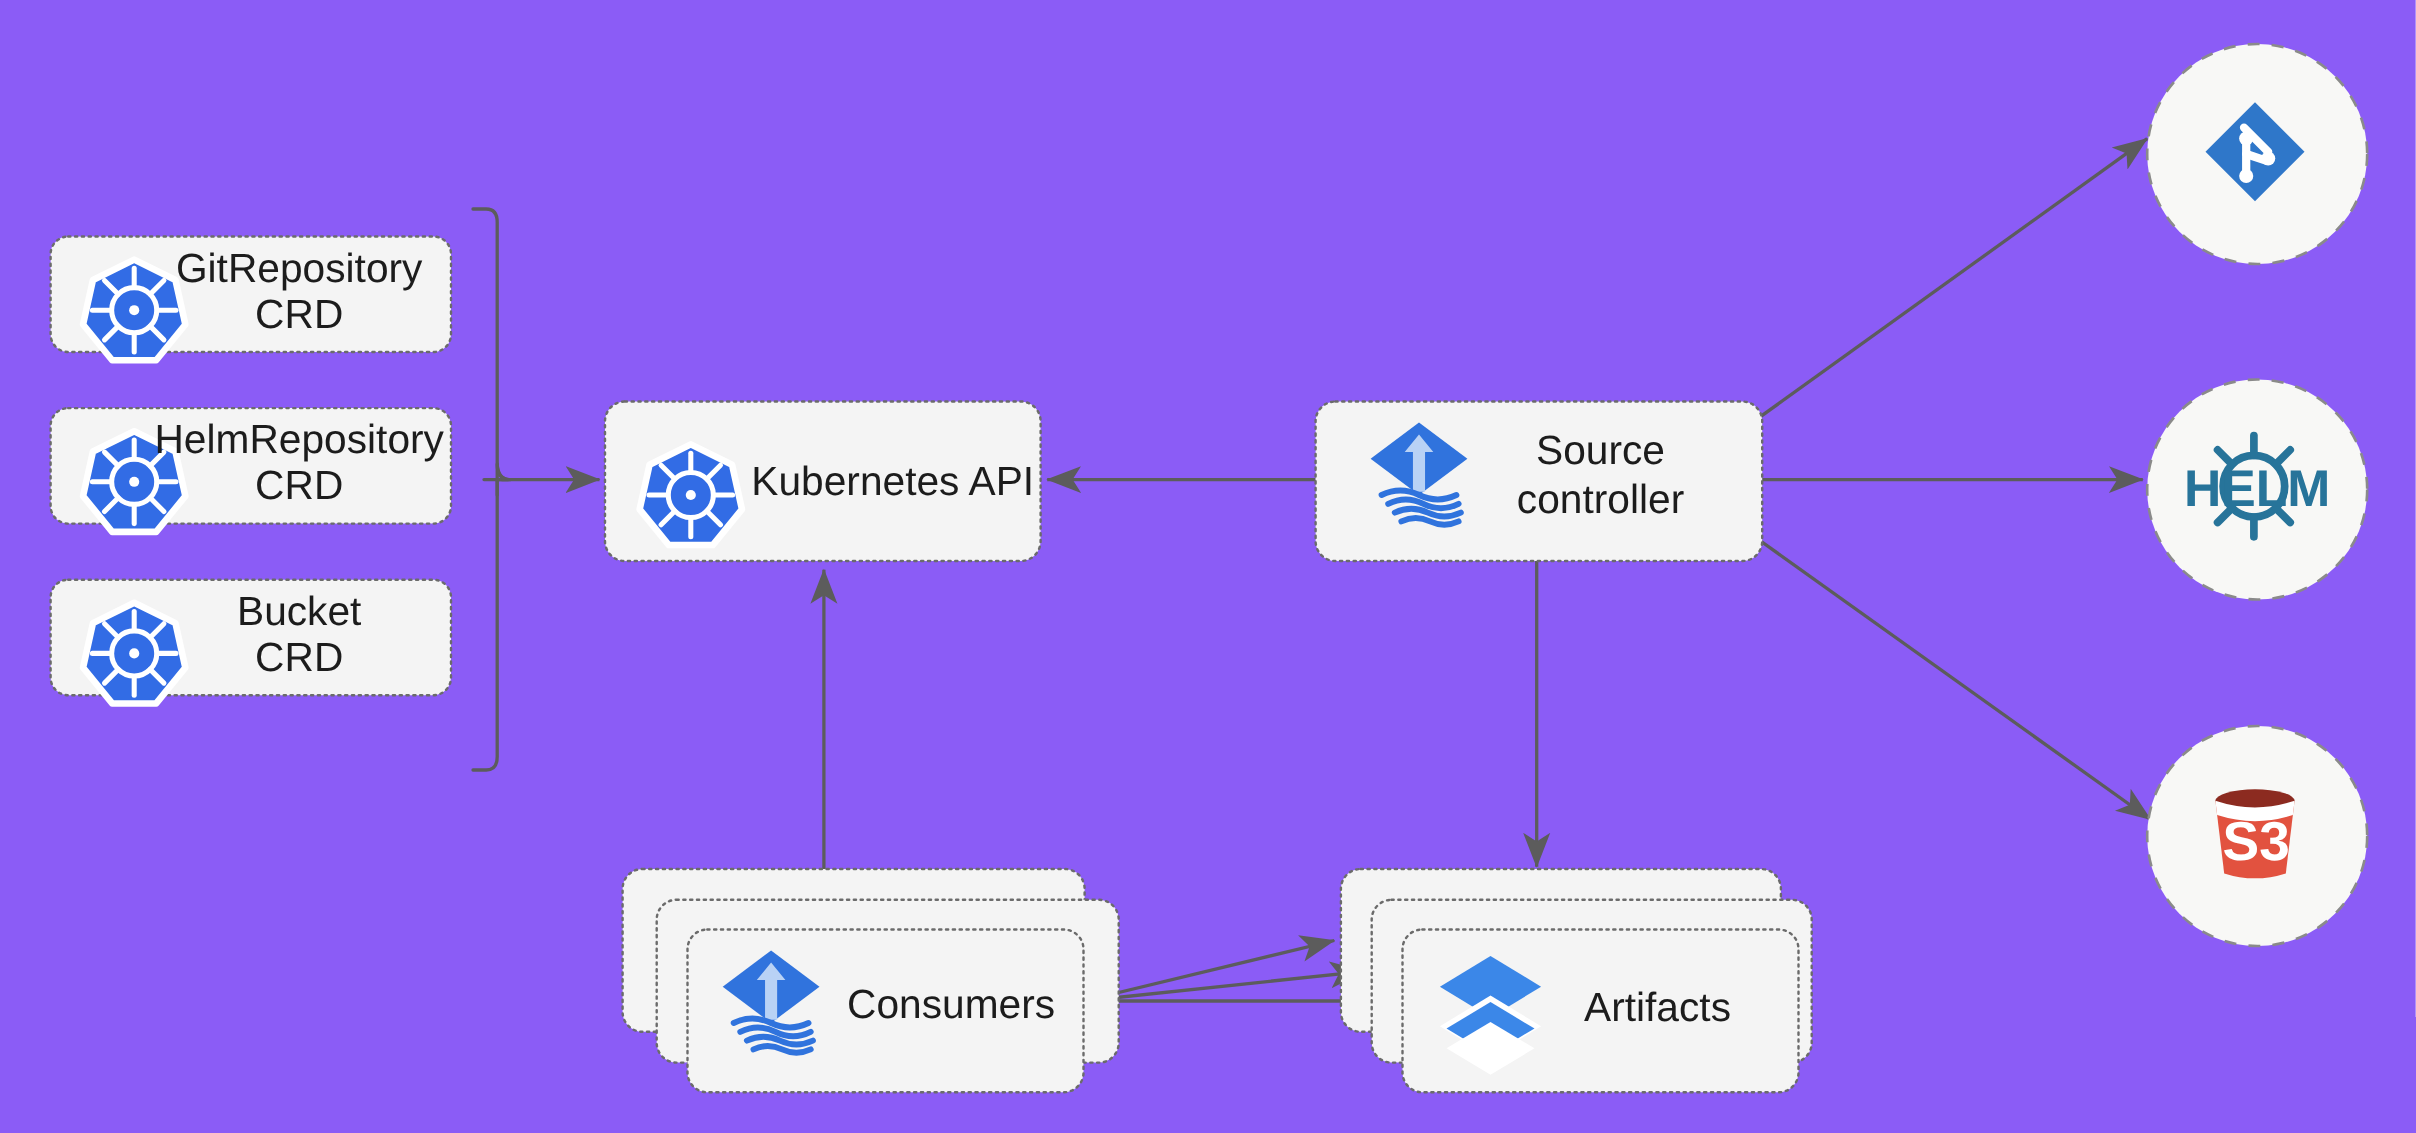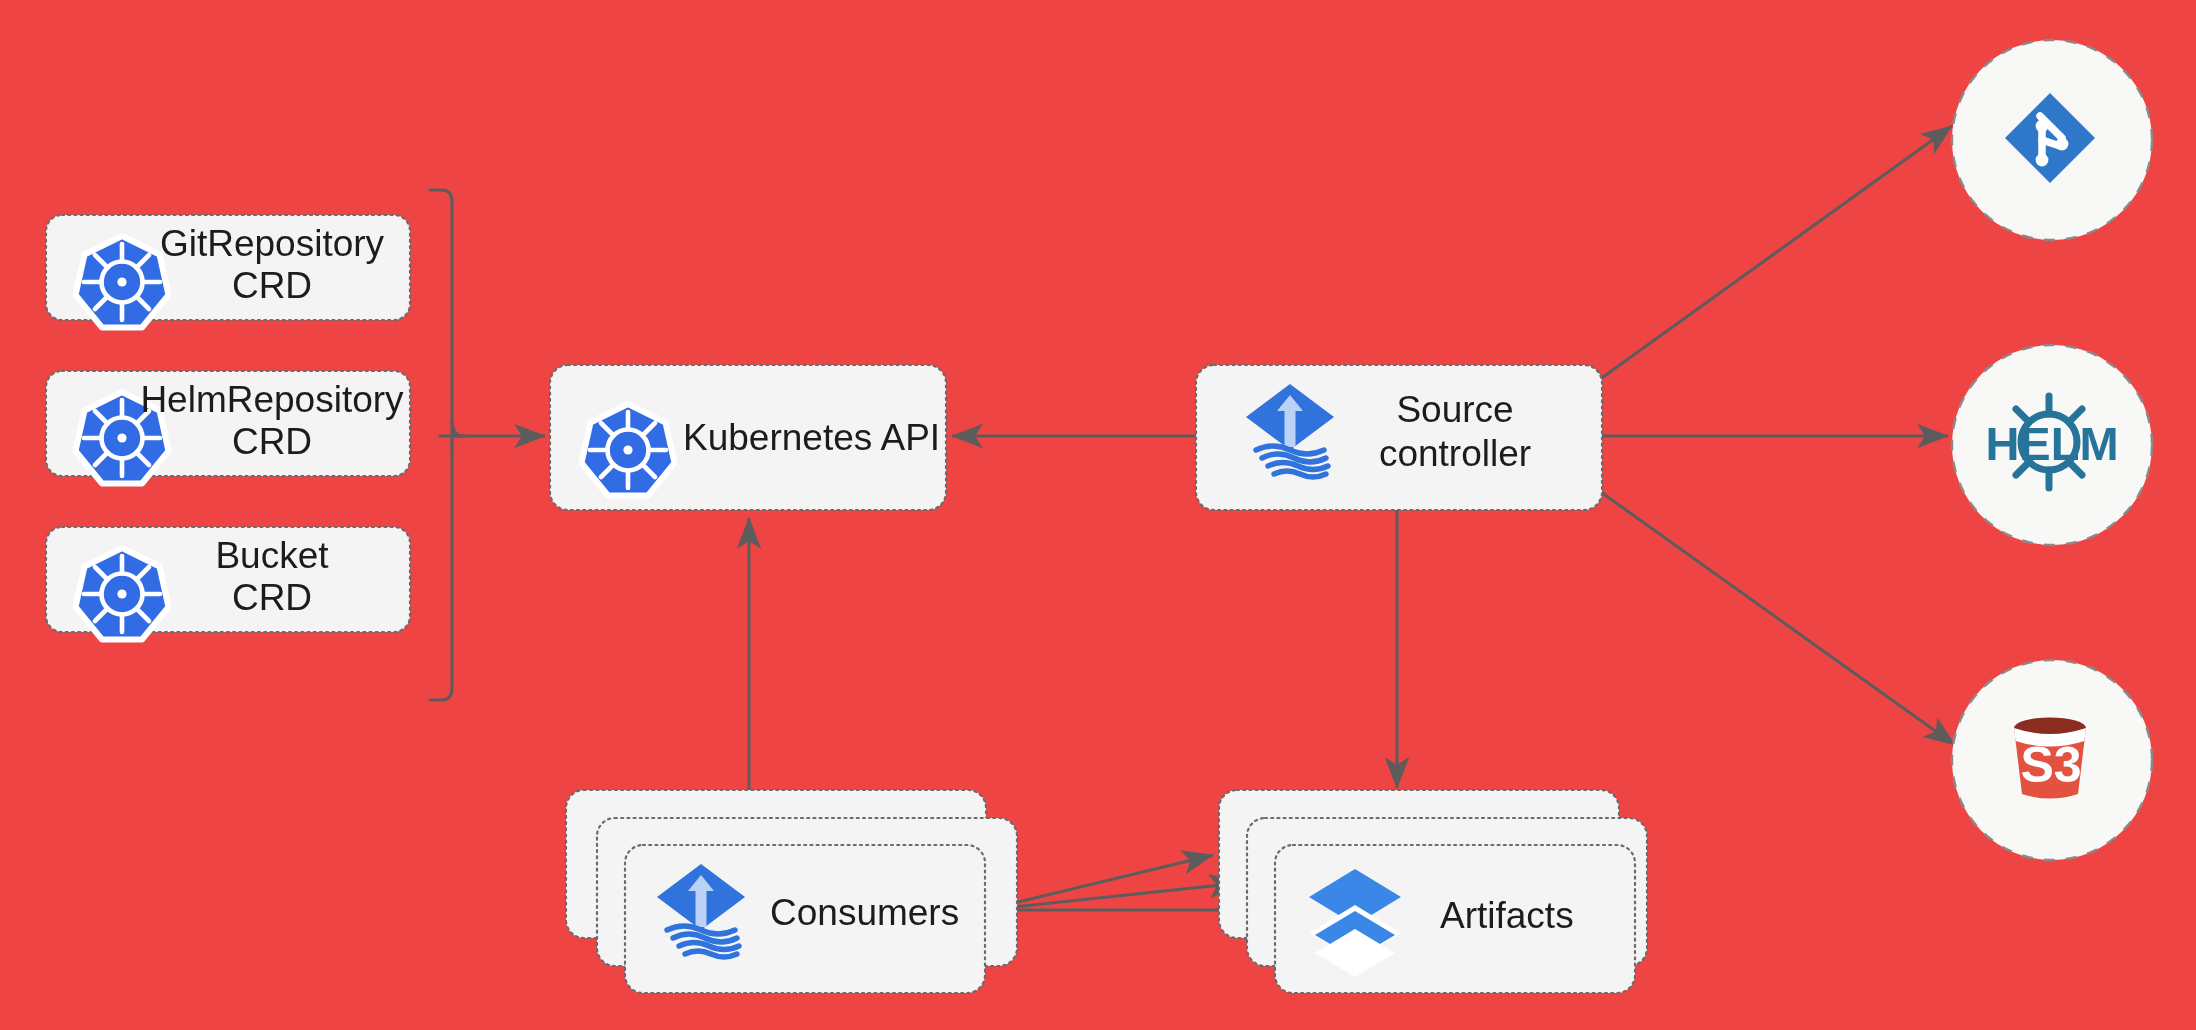--- a/index.html
+++ b/index.html
@@ -5,7 +5,7 @@
   html,body{margin:0;padding:0;background:#ffffff;}
   body{width:2196px;height:1030px;overflow:hidden;
        font-family:"Liberation Sans","DejaVu Sans",sans-serif;}
-  #stage{position:relative;width:2196px;height:1030px;background:#ef4444;}
+  #stage{position:relative;width:2196px;height:1030px;background:#8b5cf6;}
   svg.layer{position:absolute;top:0;left:0;width:2196px;height:1030px;}
   .node-label{font-size:37px;fill:#1c1c1c;font-family:"Liberation Sans","DejaVu Sans",sans-serif;}
   .card-fill{fill:#f4f4f4;}

